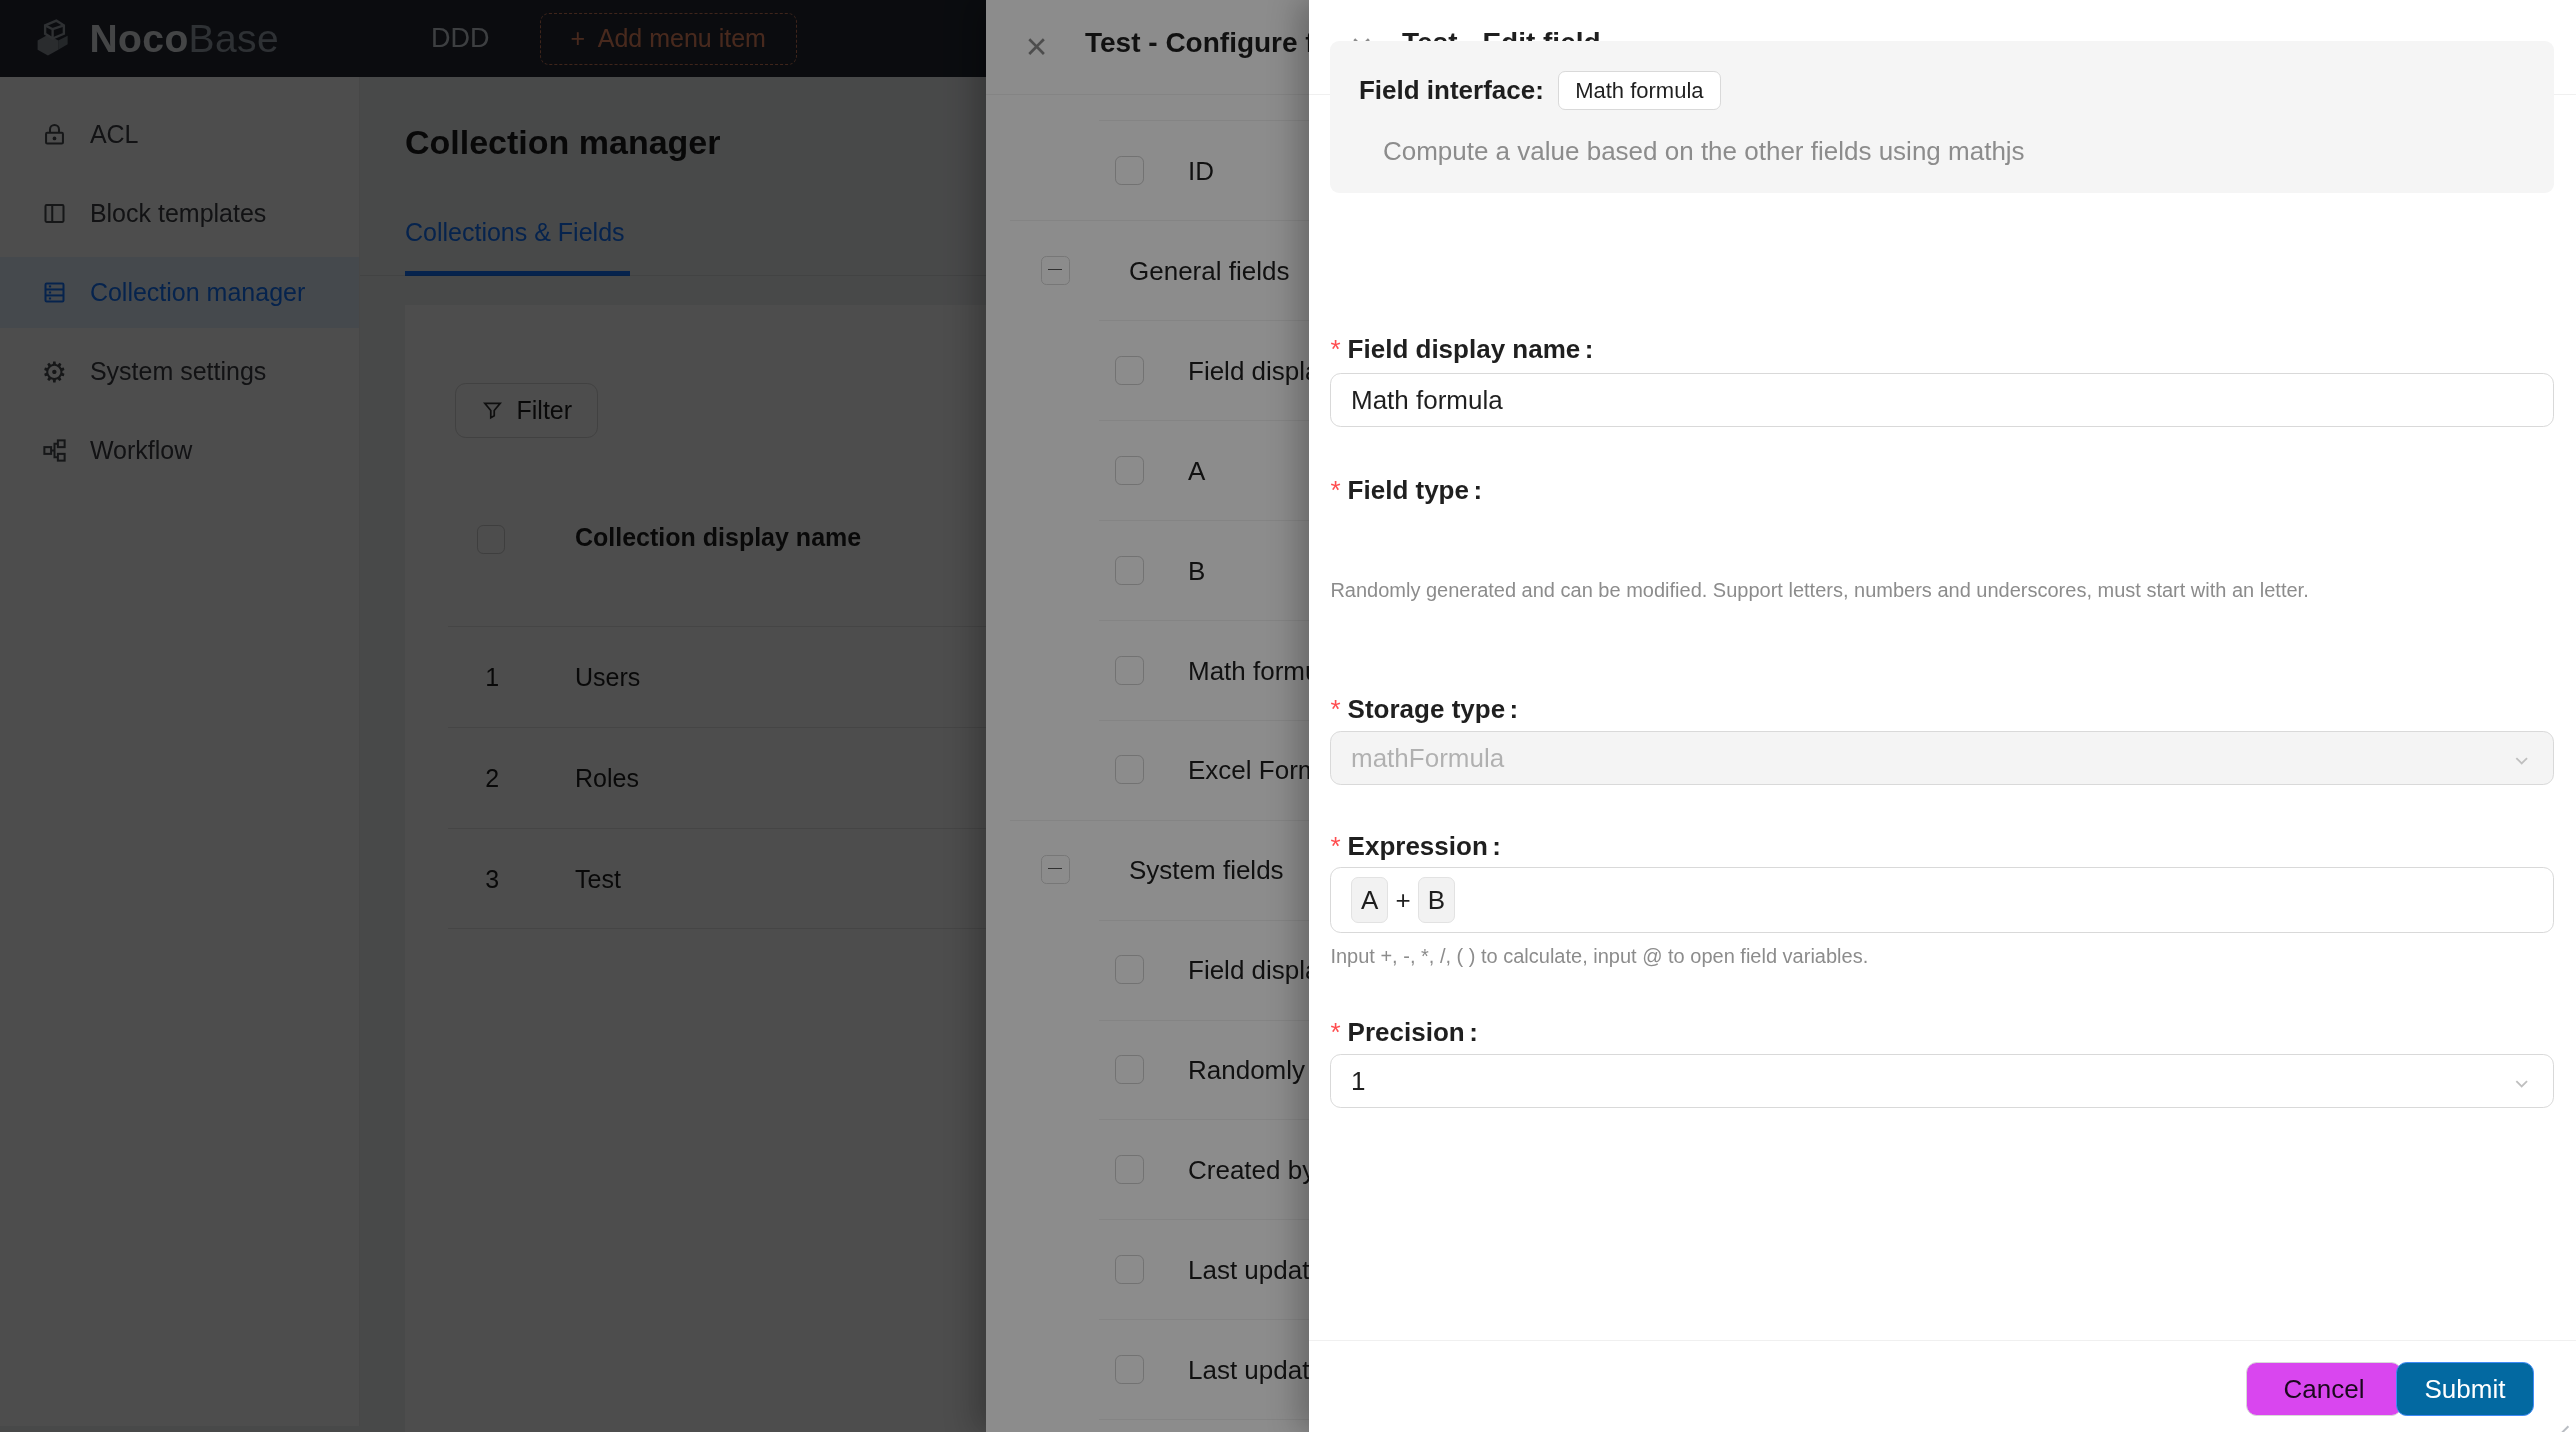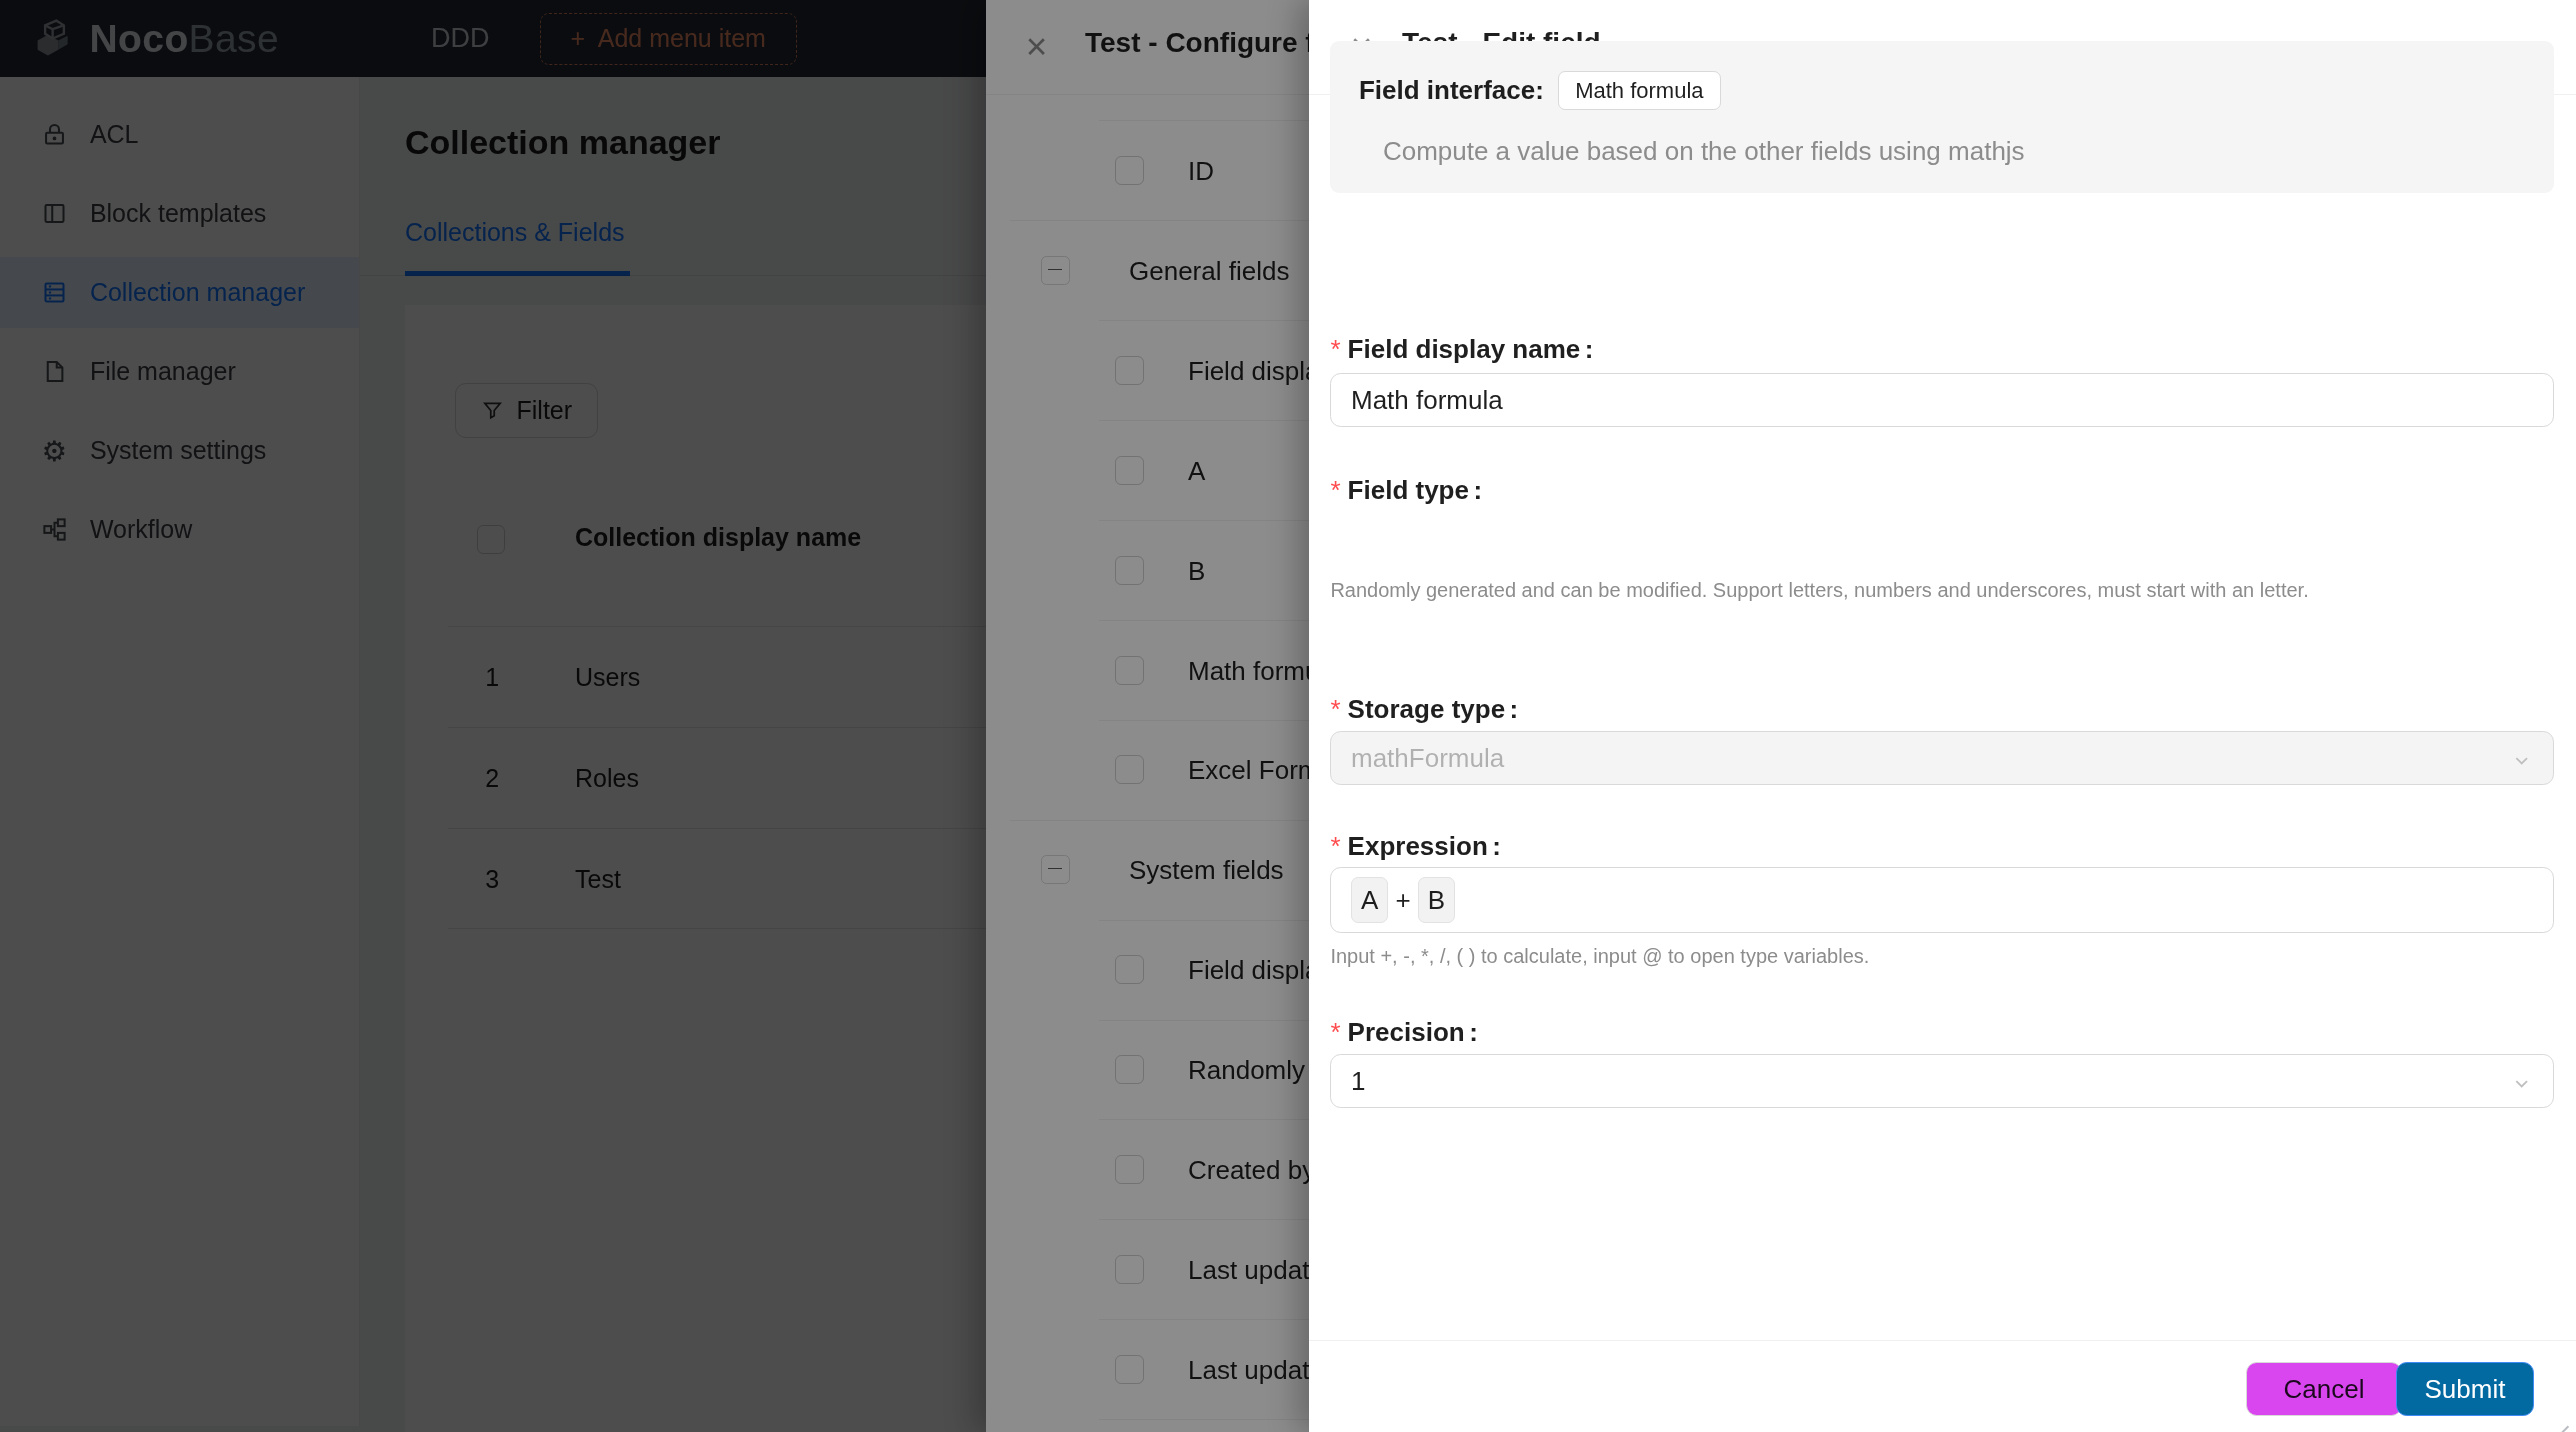--- a/index.html
+++ b/index.html
@@ -149,15 +149,6 @@
     </div>
     <div class="side-item">
       <span class="s-icon">
-        <svg viewBox="0 0 24 24" fill="none" stroke="currentColor" stroke-width="1.8">
-            <path d="M6 3.5 h8 l5 5 v12 h-13 z"></path>
-            <path d="M14 3.5 v5 h5"></path>
-          </svg>
-      </span>
-      <span>File manager</span>
-    </div>
-    <div class="side-item">
-      <span class="s-icon">
           <span class="gear-glyph">⚙</span>
         </span>
       <span>System settings</span>

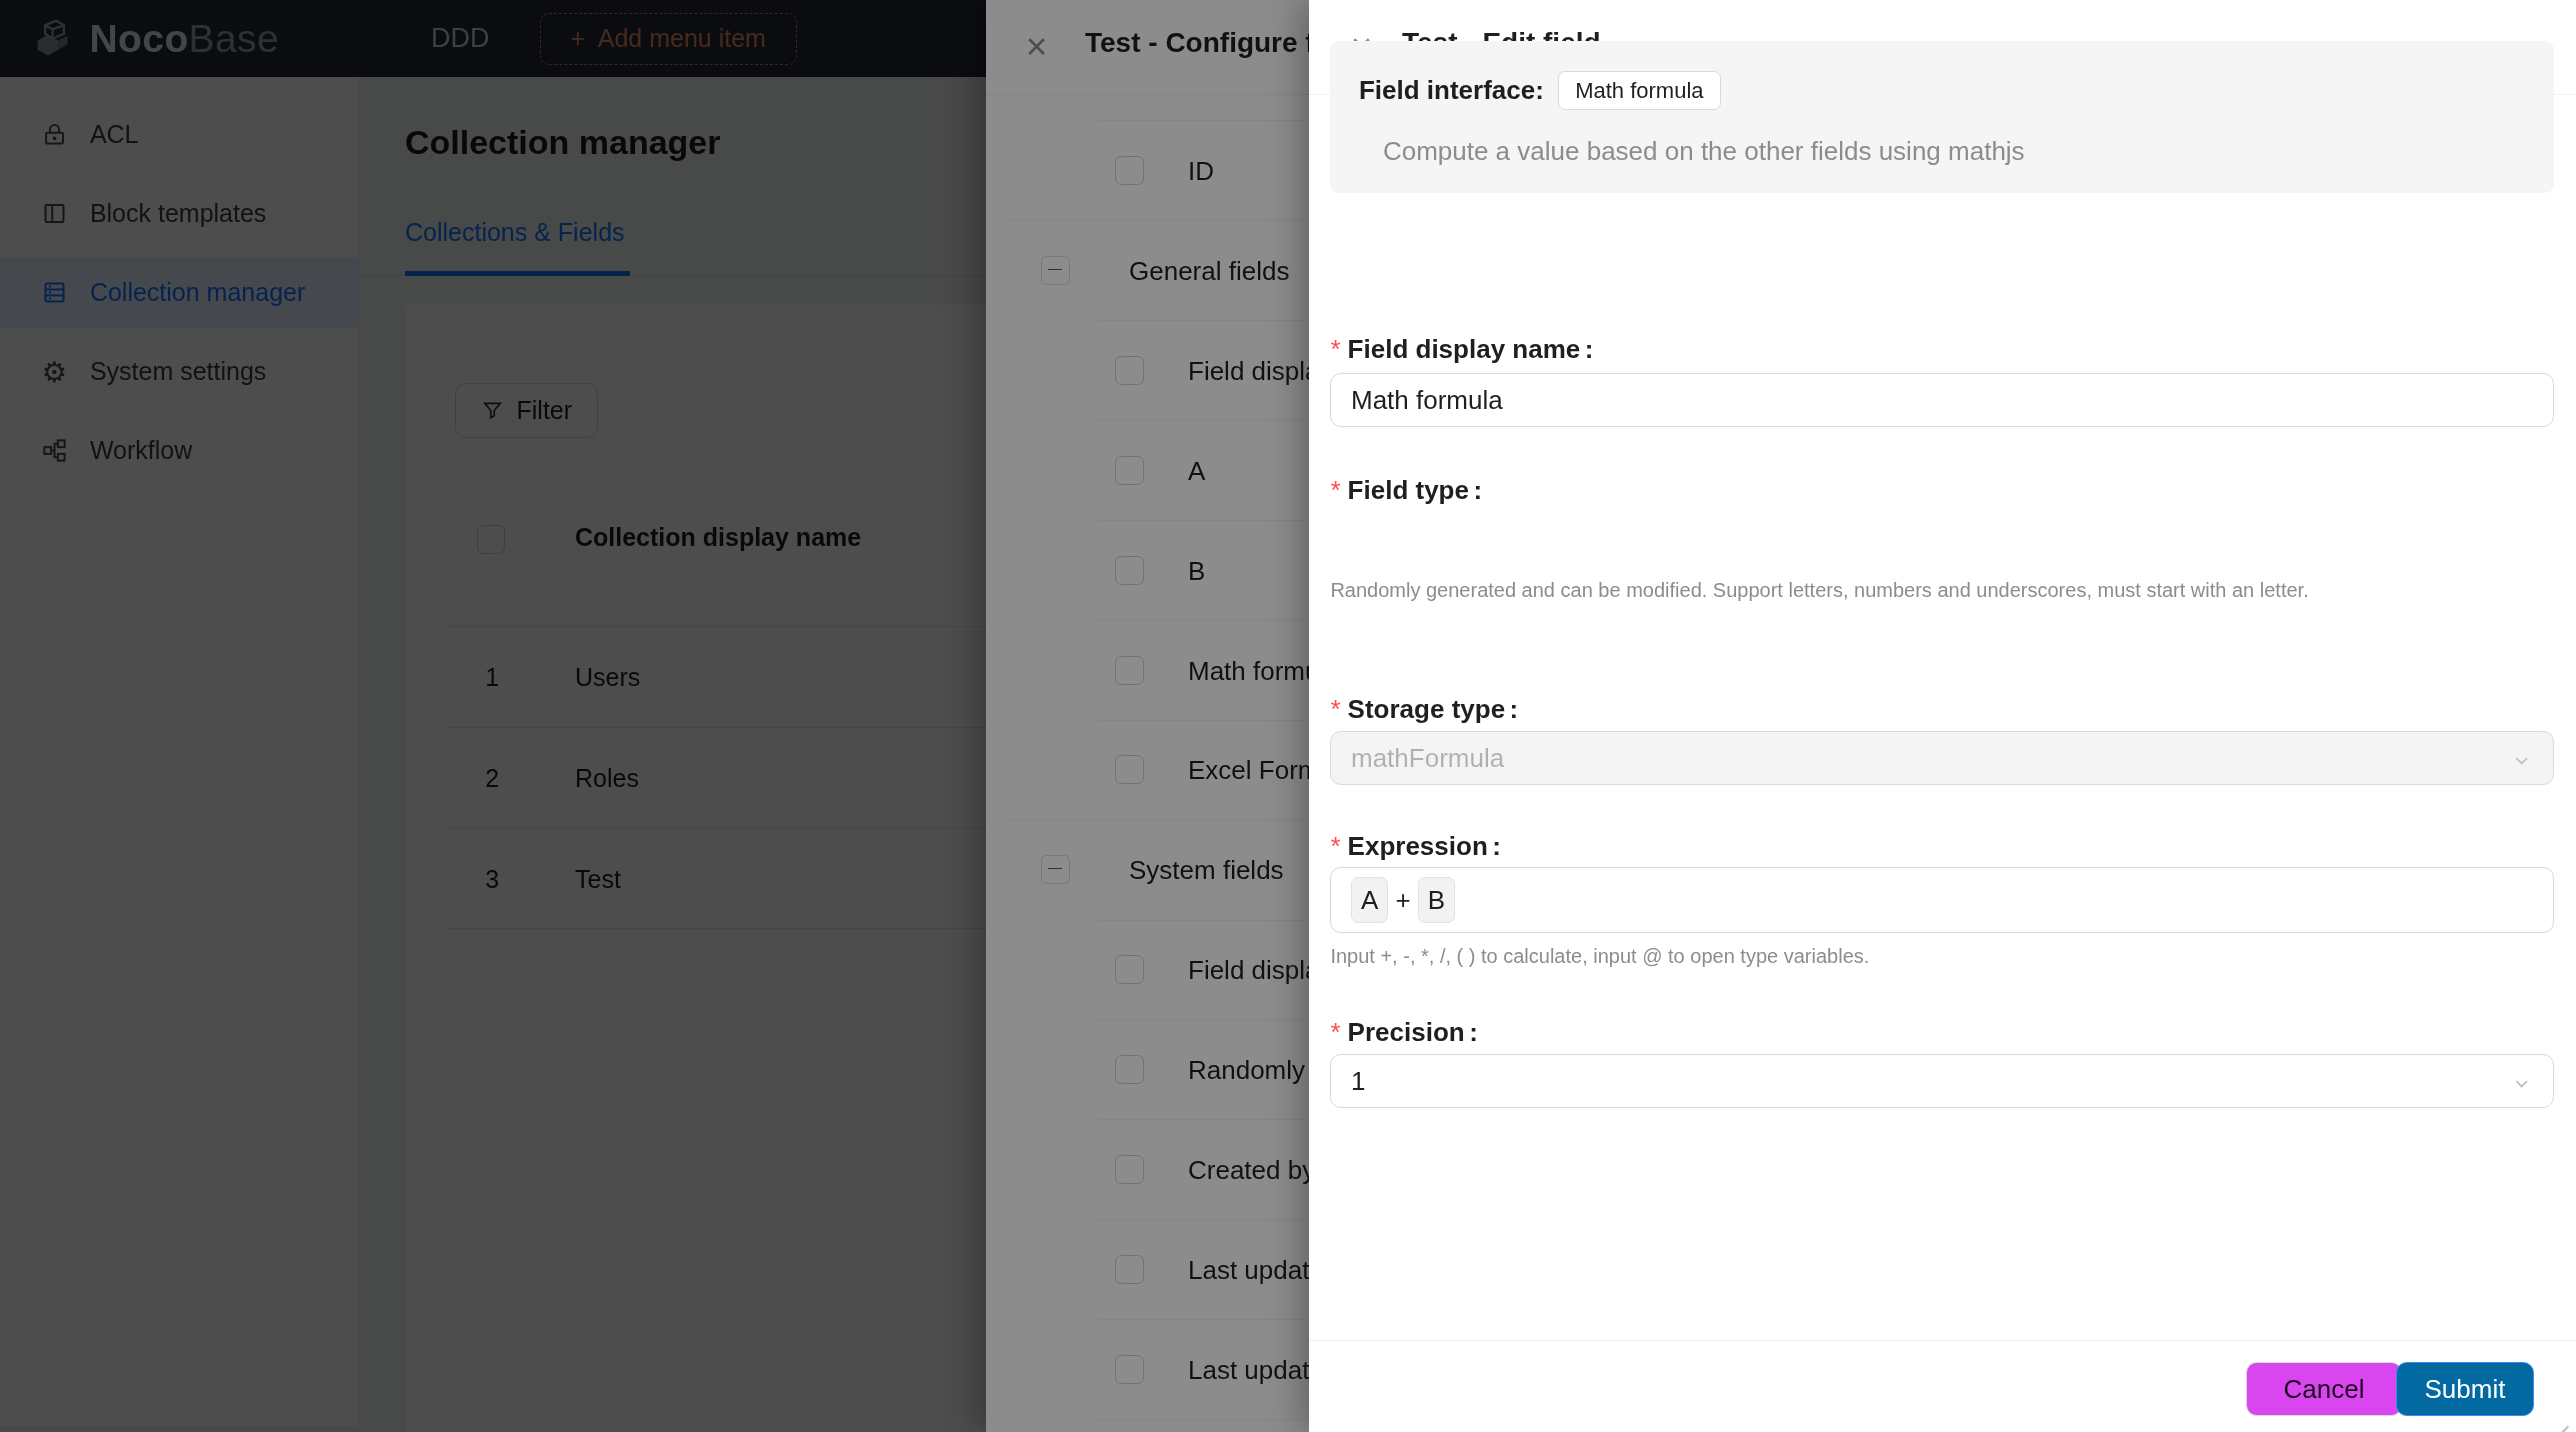--- a/index.html
+++ b/index.html
@@ -308,7 +308,7 @@
     <span class="token-op">+</span>
     <span class="token-chip">B</span>
   </div>
-  <div class="fi-help" style="top:937px">Input +, -, *, /, ( ) to calculate, input @ to open type variables.</div>
+  <div class="fi-help" style="top:937px">Input +, -, *, /, ( ) to calculate, input @ to open field variables.</div>
 
   <div class="fi-label" style="top:1017px">Precision</div>
   <div class="fi-input" style="top:1054px">

